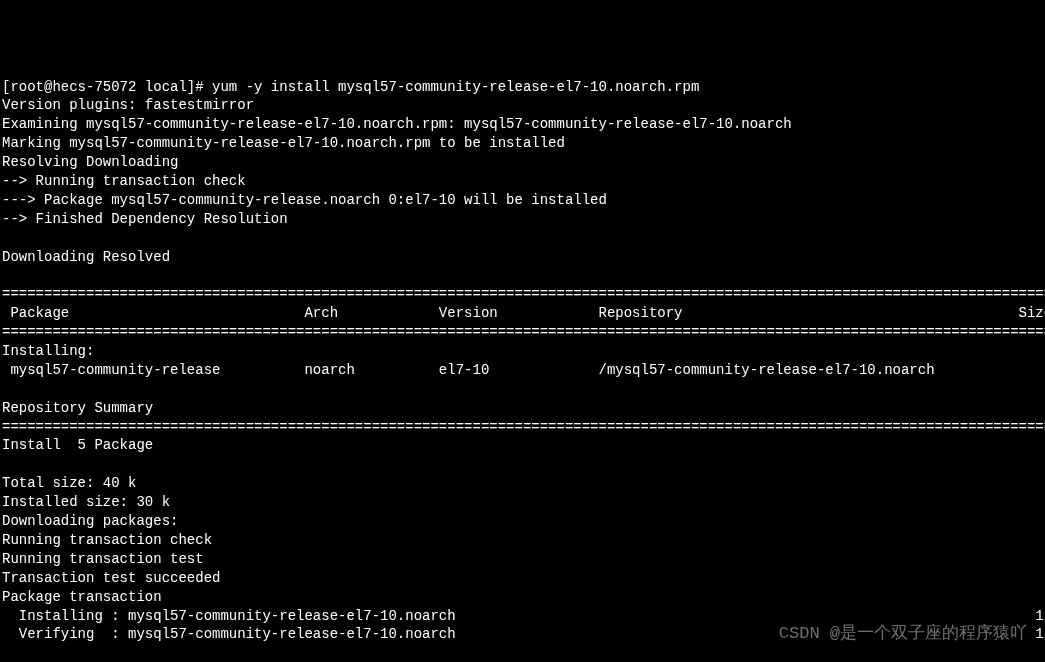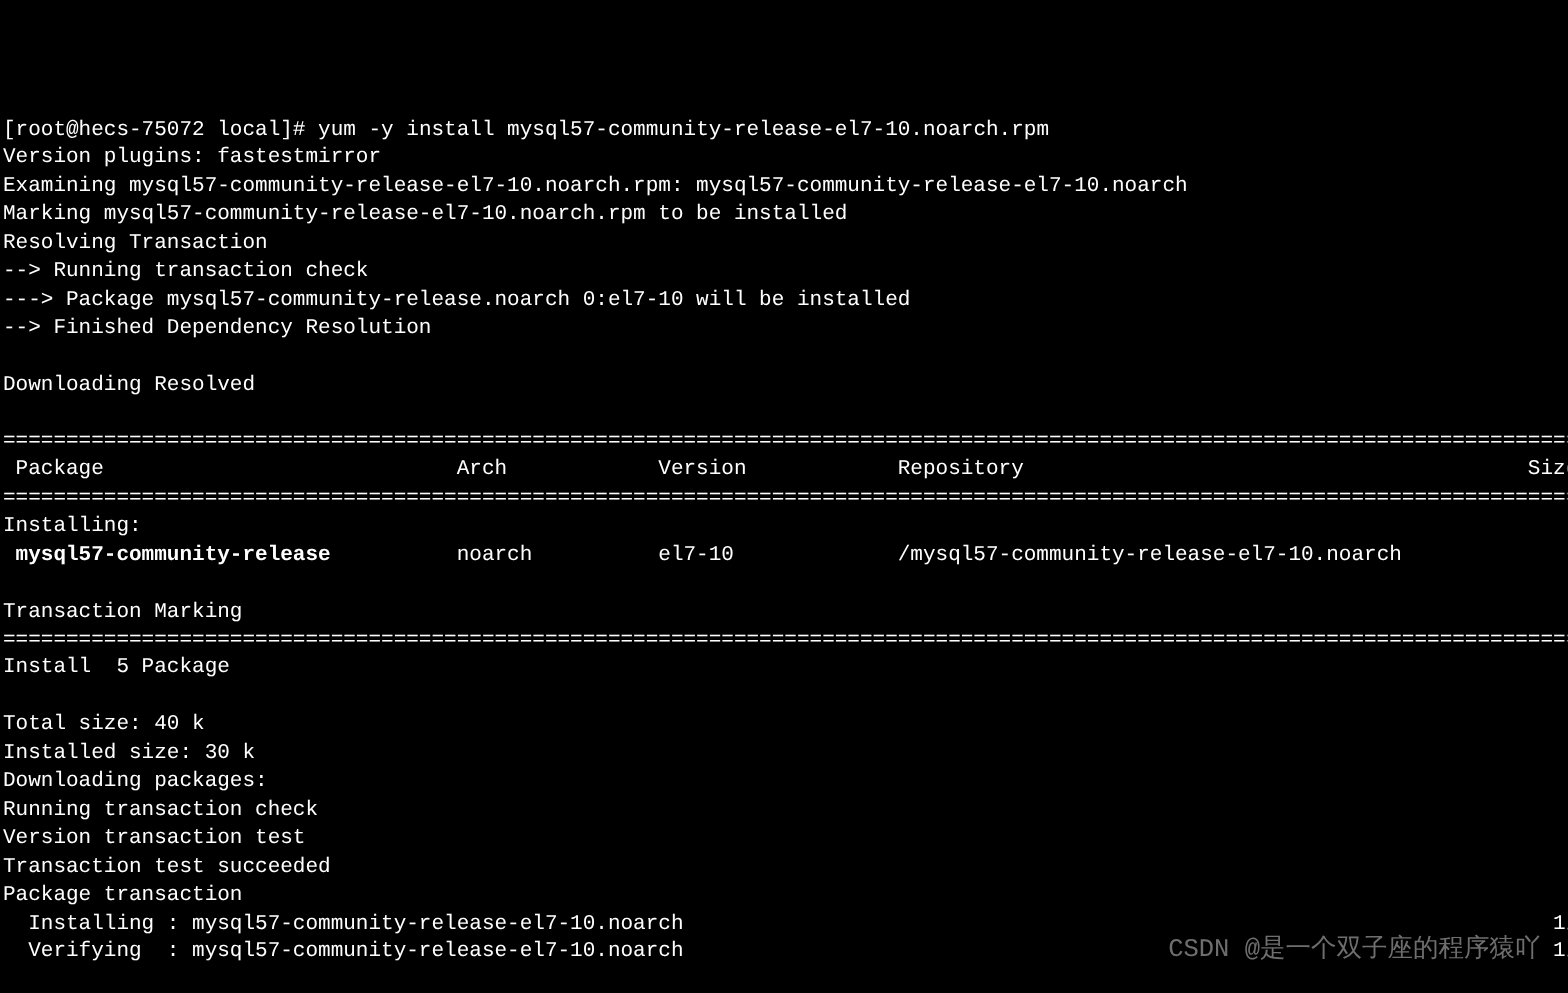--- a/index.html
+++ b/index.html
@@ -44,7 +44,7 @@
 <span>Version plugins: fastestmirror</span>
 <span>Examining mysql57-community-release-el7-10.noarch.rpm: mysql57-community-release-el7-10.noarch</span>
 <span>Marking mysql57-community-release-el7-10.noarch.rpm to be installed</span>
-<span>Resolving Transaction</span>
+<span>Resolving Downloading</span>
 <span>--&gt; Running transaction check</span>
 <span>---&gt; Package mysql57-community-release.noarch 0:el7-10 will be installed</span>
 <span>--&gt; Finished Dependency Resolution</span>

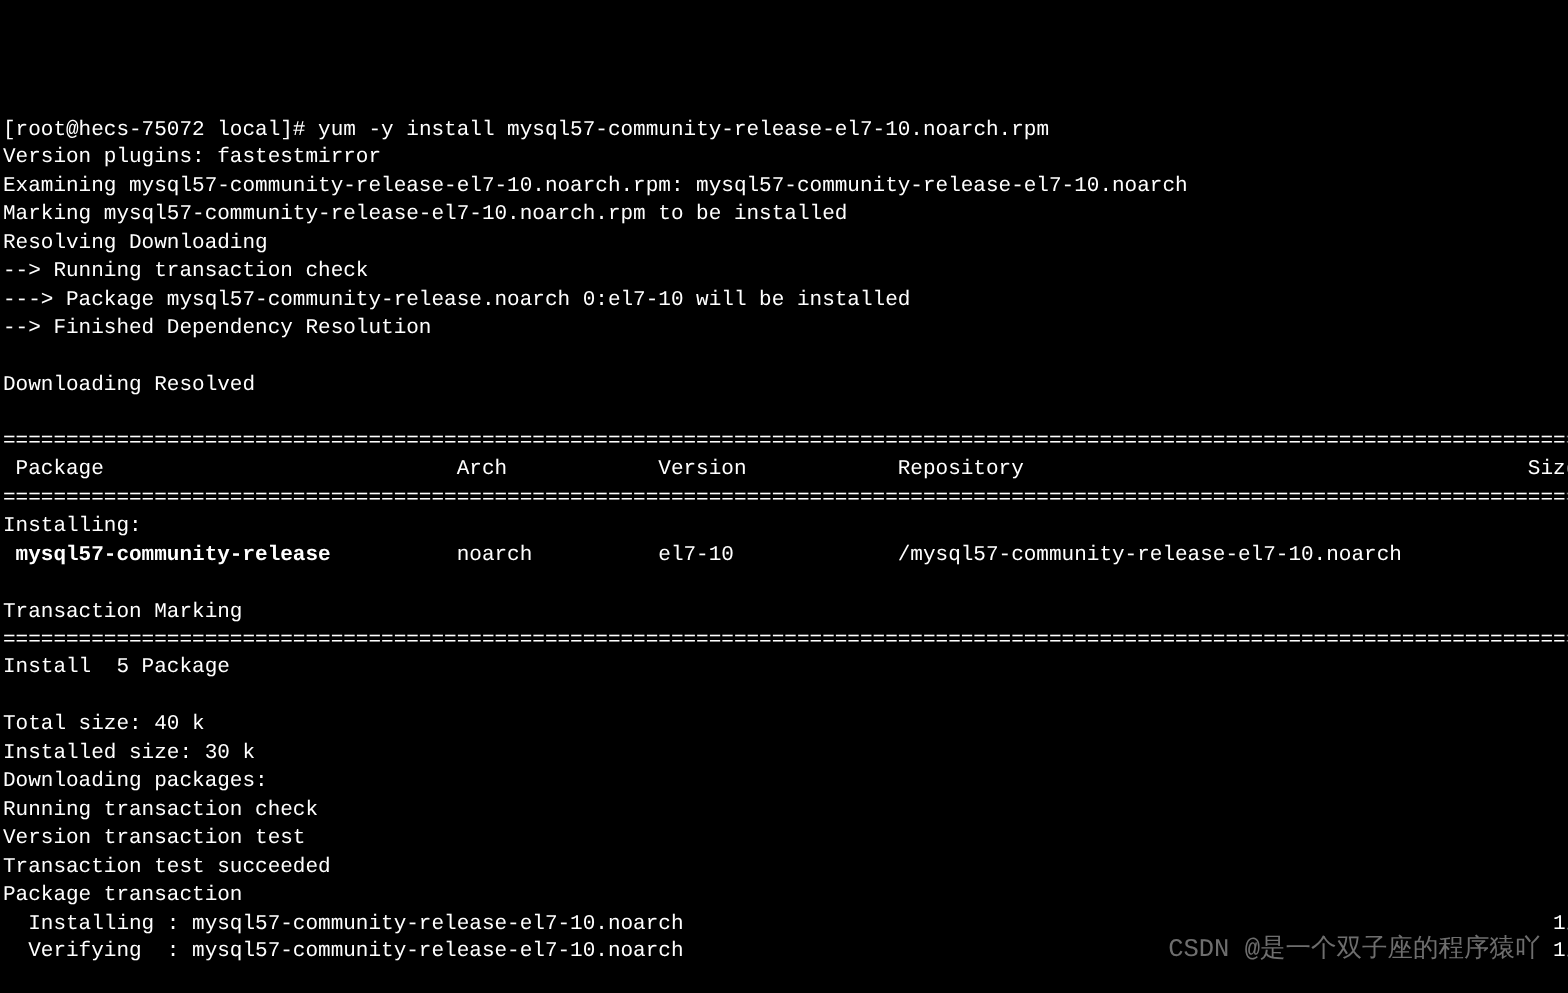--- a/index.html
+++ b/index.html
@@ -23,7 +23,7 @@
       white-space: pre;
     }
     .bold {
-      font-weight: bold;
+      font-weight: normal;
     }
     .watermark {
       position: absolute;

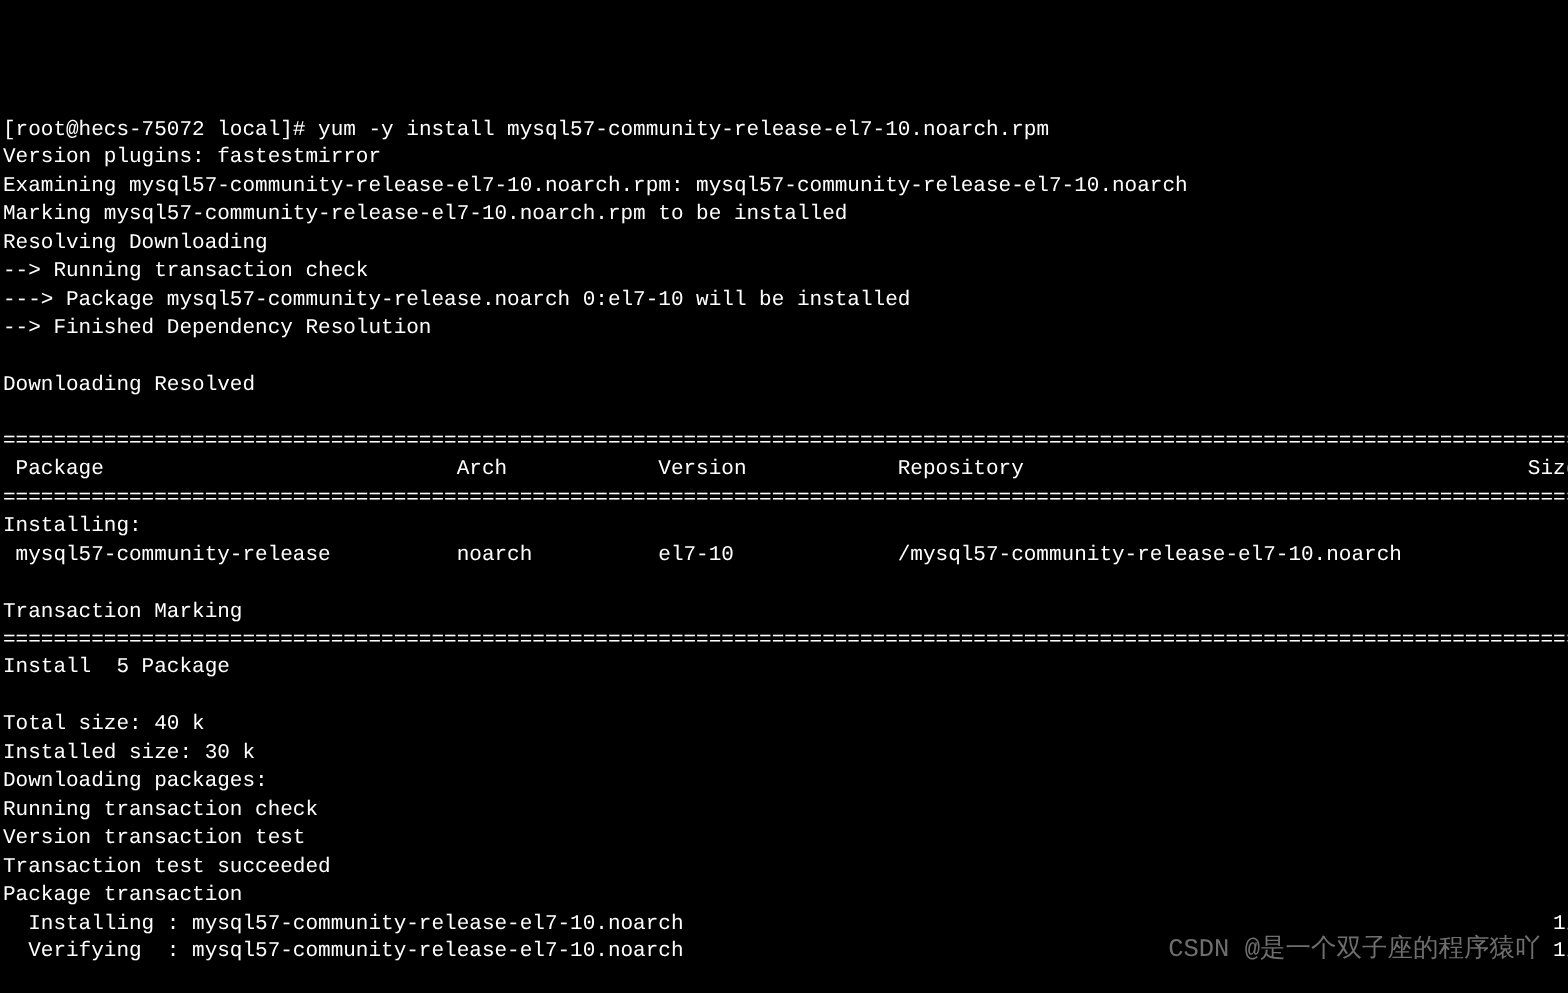--- a/index.html
+++ b/index.html
@@ -57,7 +57,7 @@
 <span>Installing:</span>
 <span class="bold"> mysql57-community-release</span><span>          noarch          el7-10             /mysql57-community-release-el7-10.noarch                 30 k</span>
 <span></span>
-<span>Transaction Marking</span>
+<span>Repository Summary</span>
 <span>==============================================================================================================================</span>
 <span>Install  5 Package</span>
 <span></span>

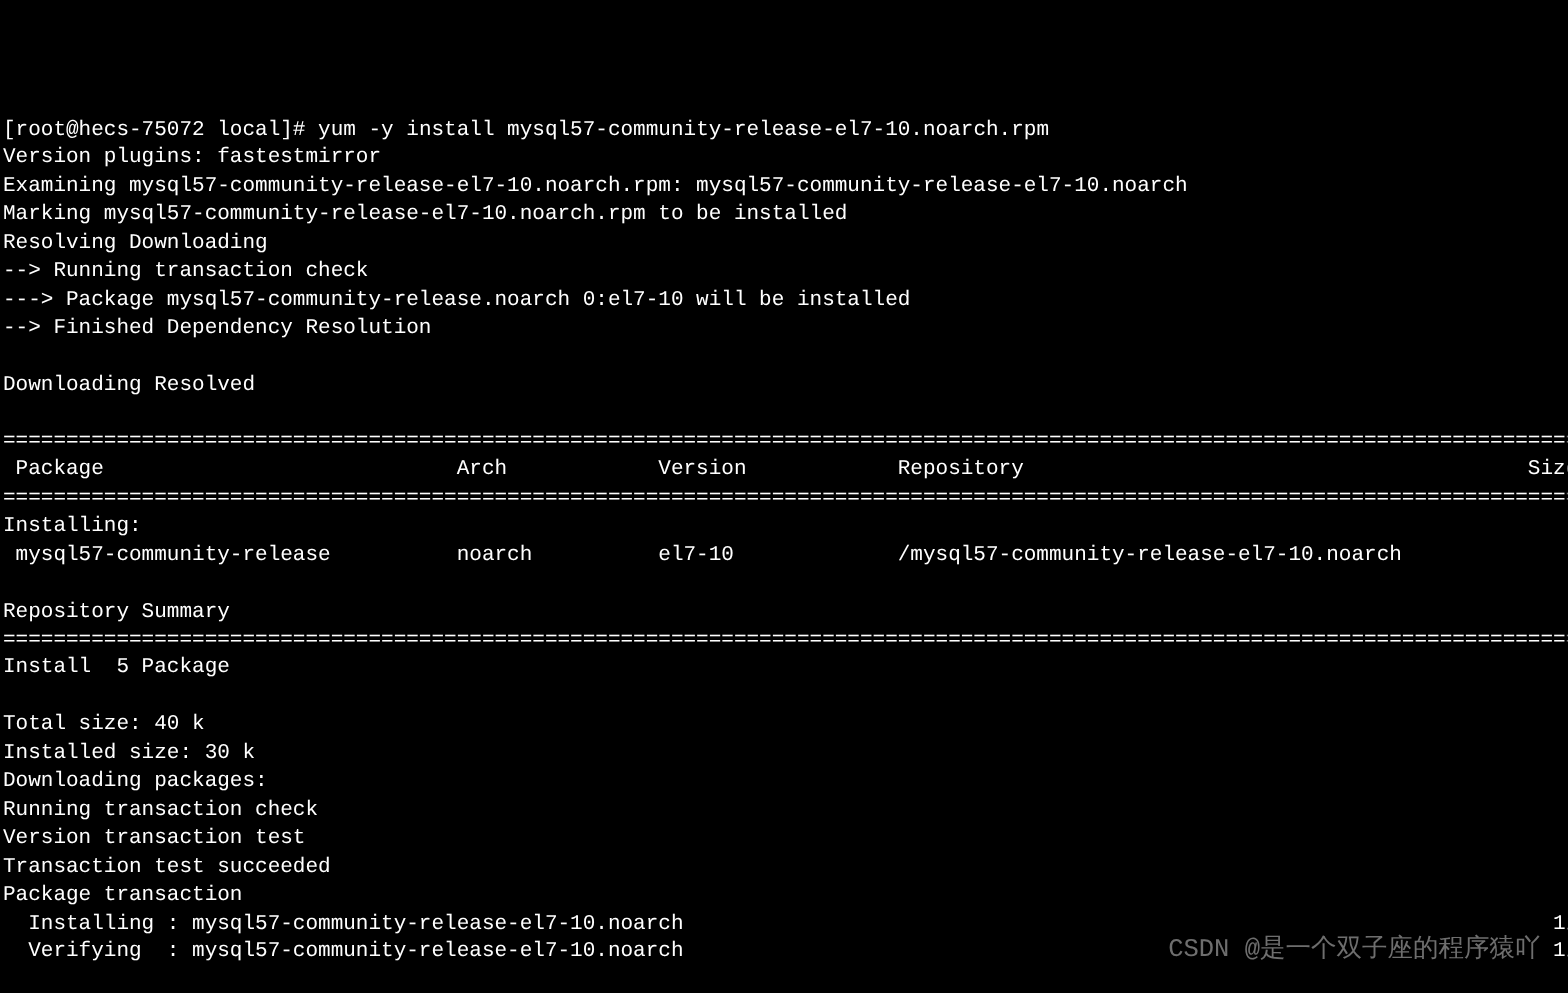--- a/index.html
+++ b/index.html
@@ -65,7 +65,7 @@
 <span>Installed size: 30 k</span>
 <span>Downloading packages:</span>
 <span>Running transaction check</span>
-<span>Version transaction test</span>
+<span>Running transaction test</span>
 <span>Transaction test succeeded</span>
 <span>Package transaction</span>
 <span>  Installing : mysql57-community-release-el7-10.noarch                                                                     1/1</span>

